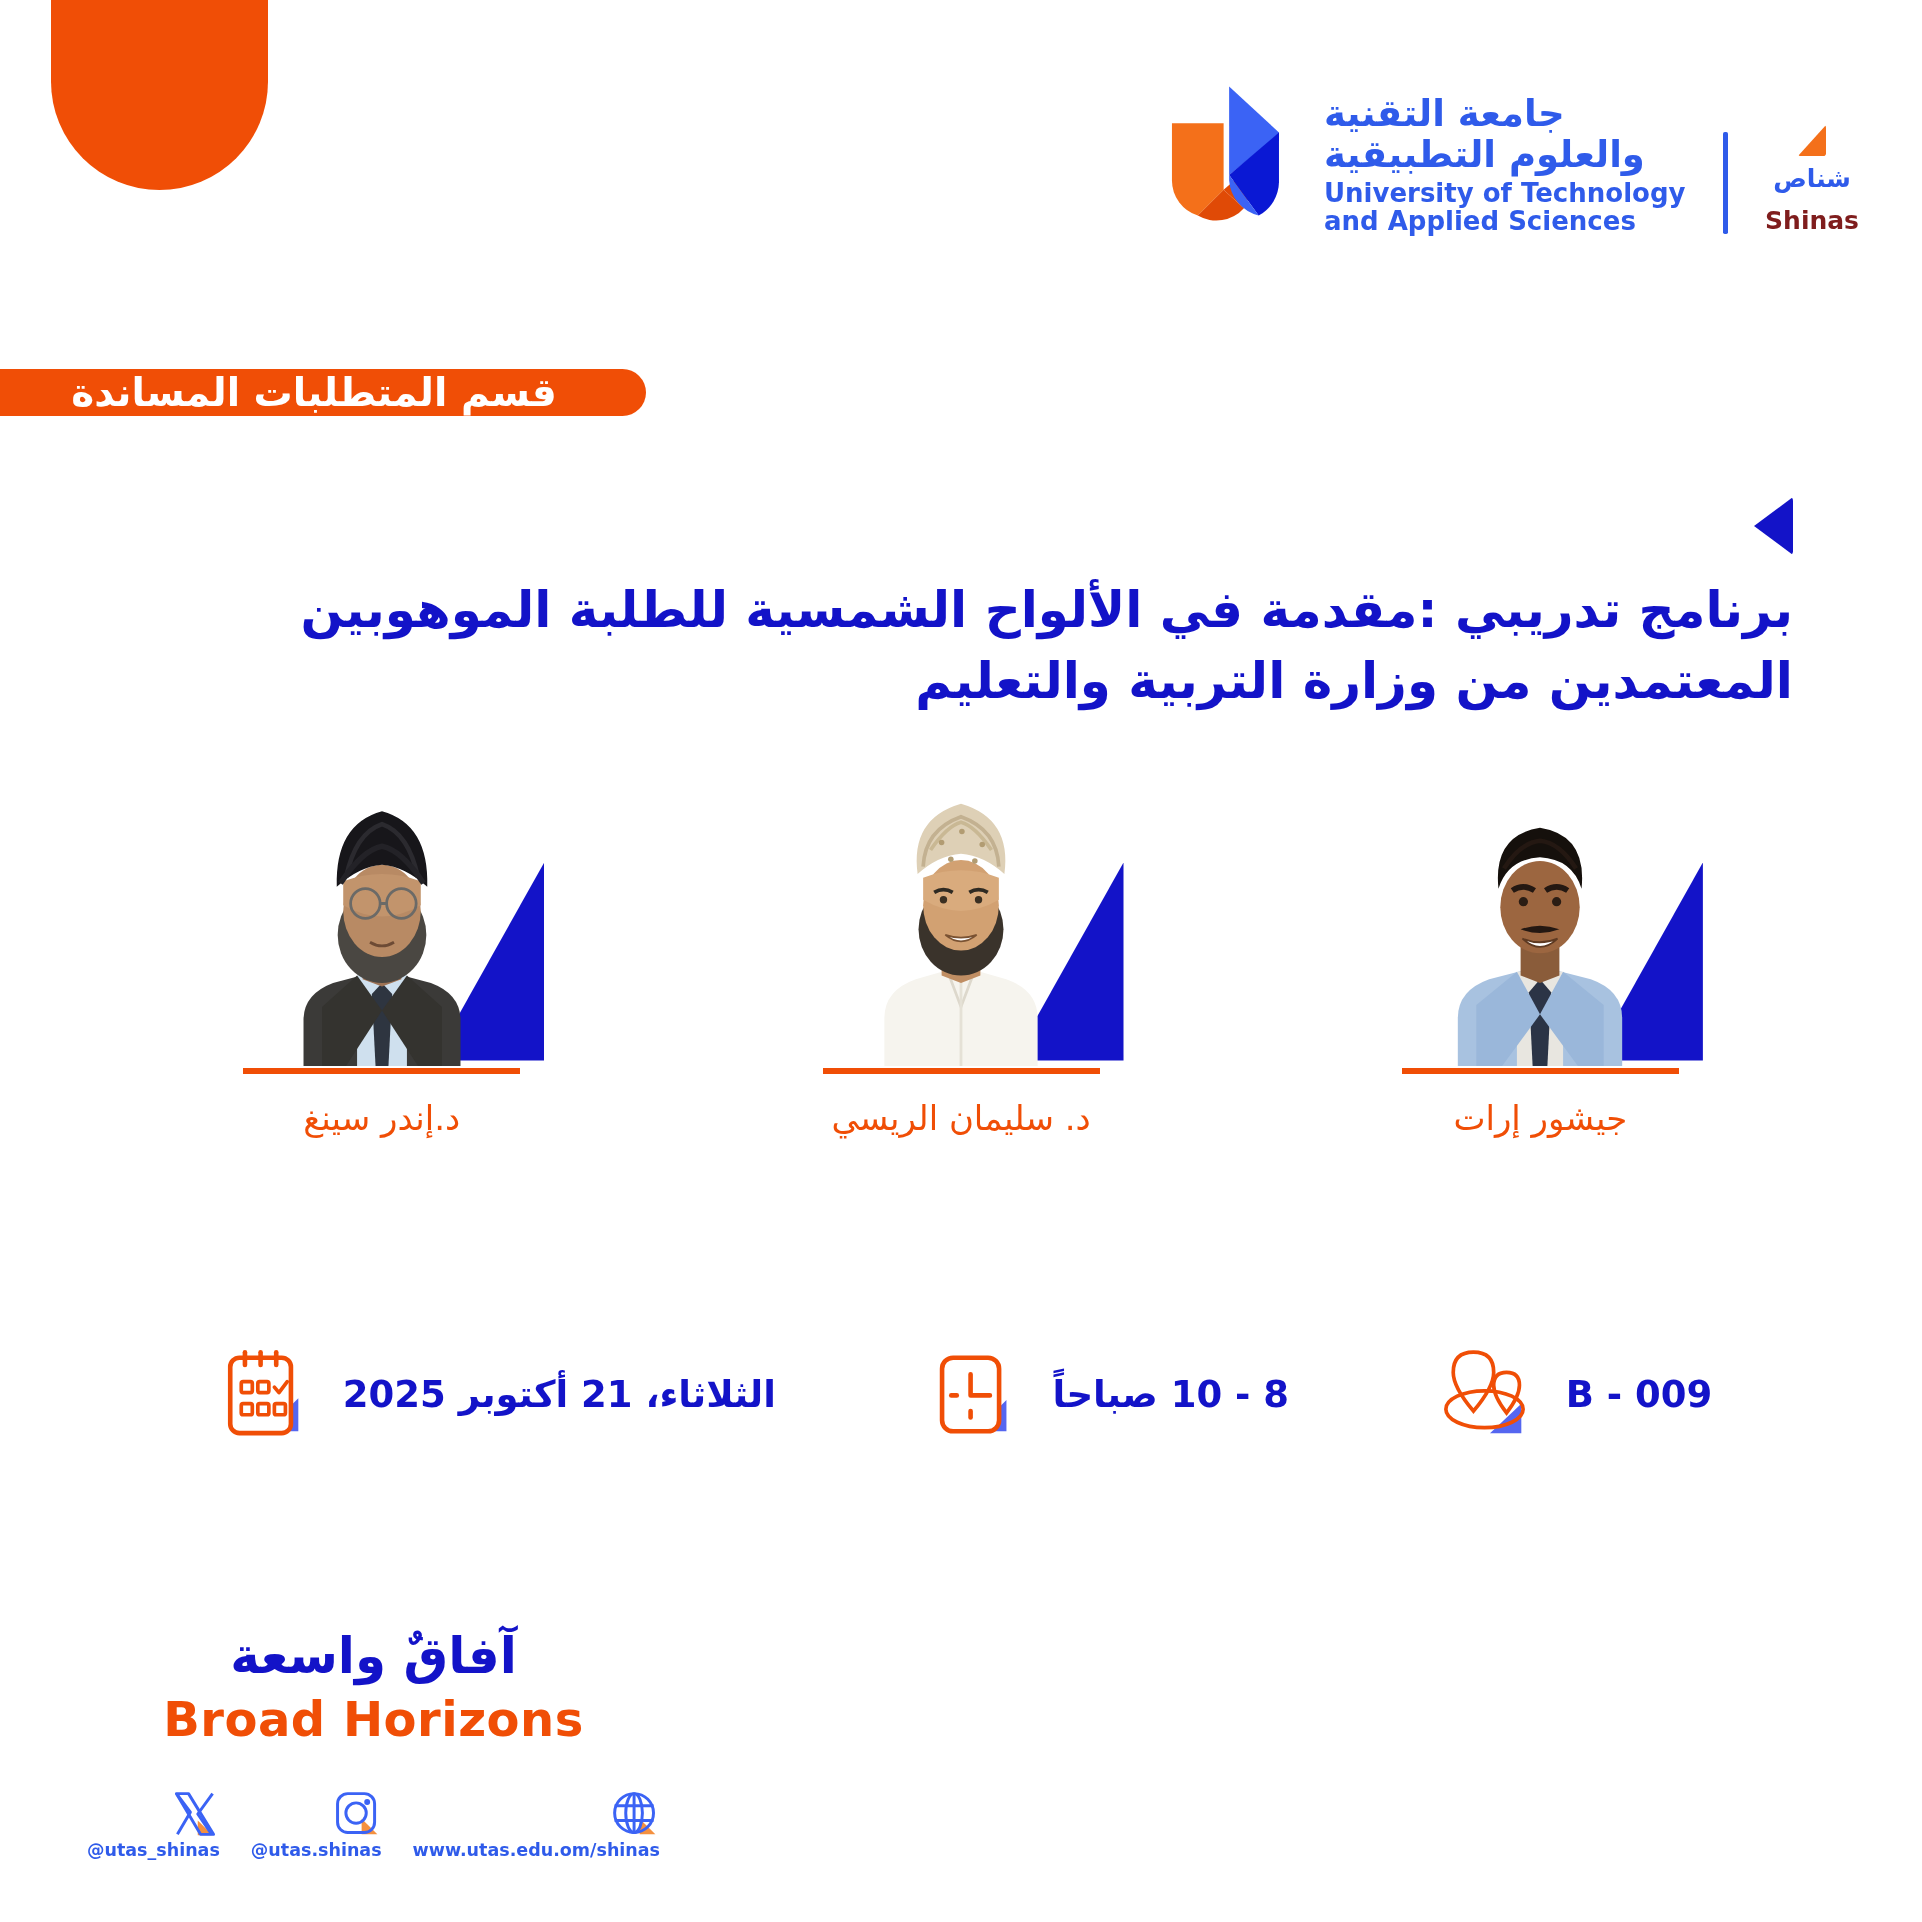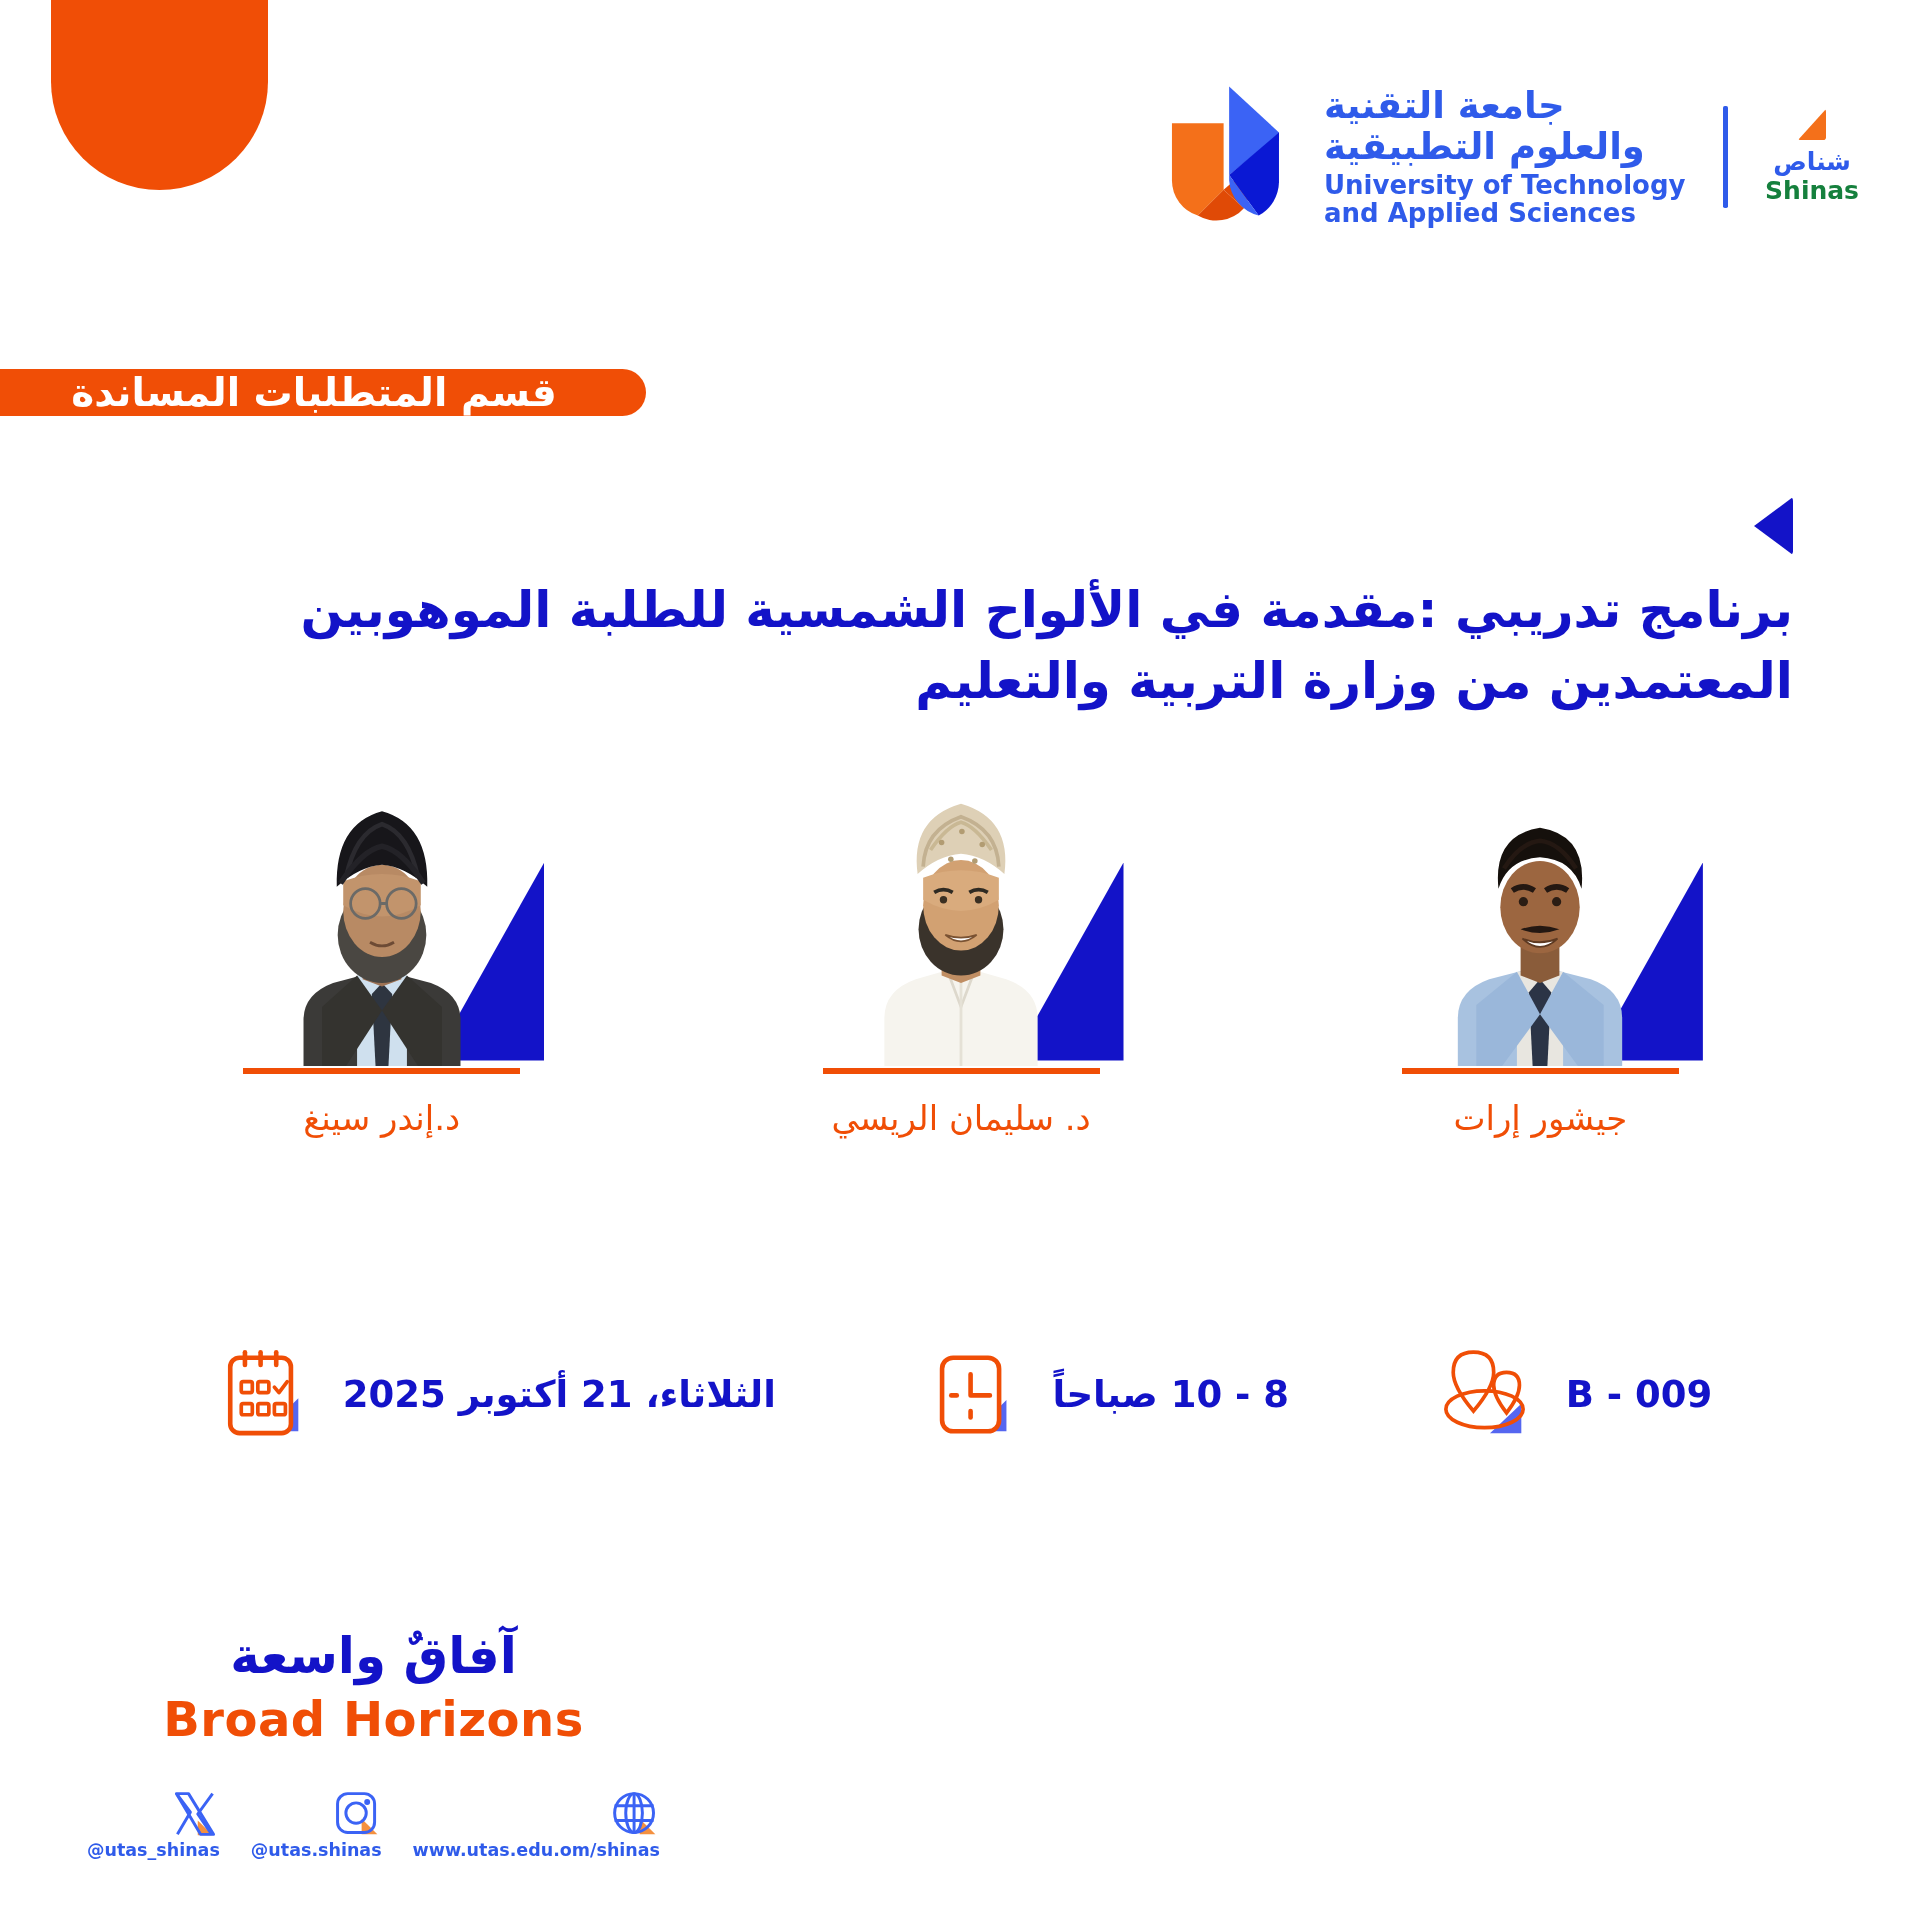--- a/index.html
+++ b/index.html
@@ -37,7 +37,7 @@
     right: 63px;
     display: flex;
     flex-direction: row-reverse;
-    align-items: center;
+    align-items: flex-end;
     gap: 32px;
     direction: rtl;
   }

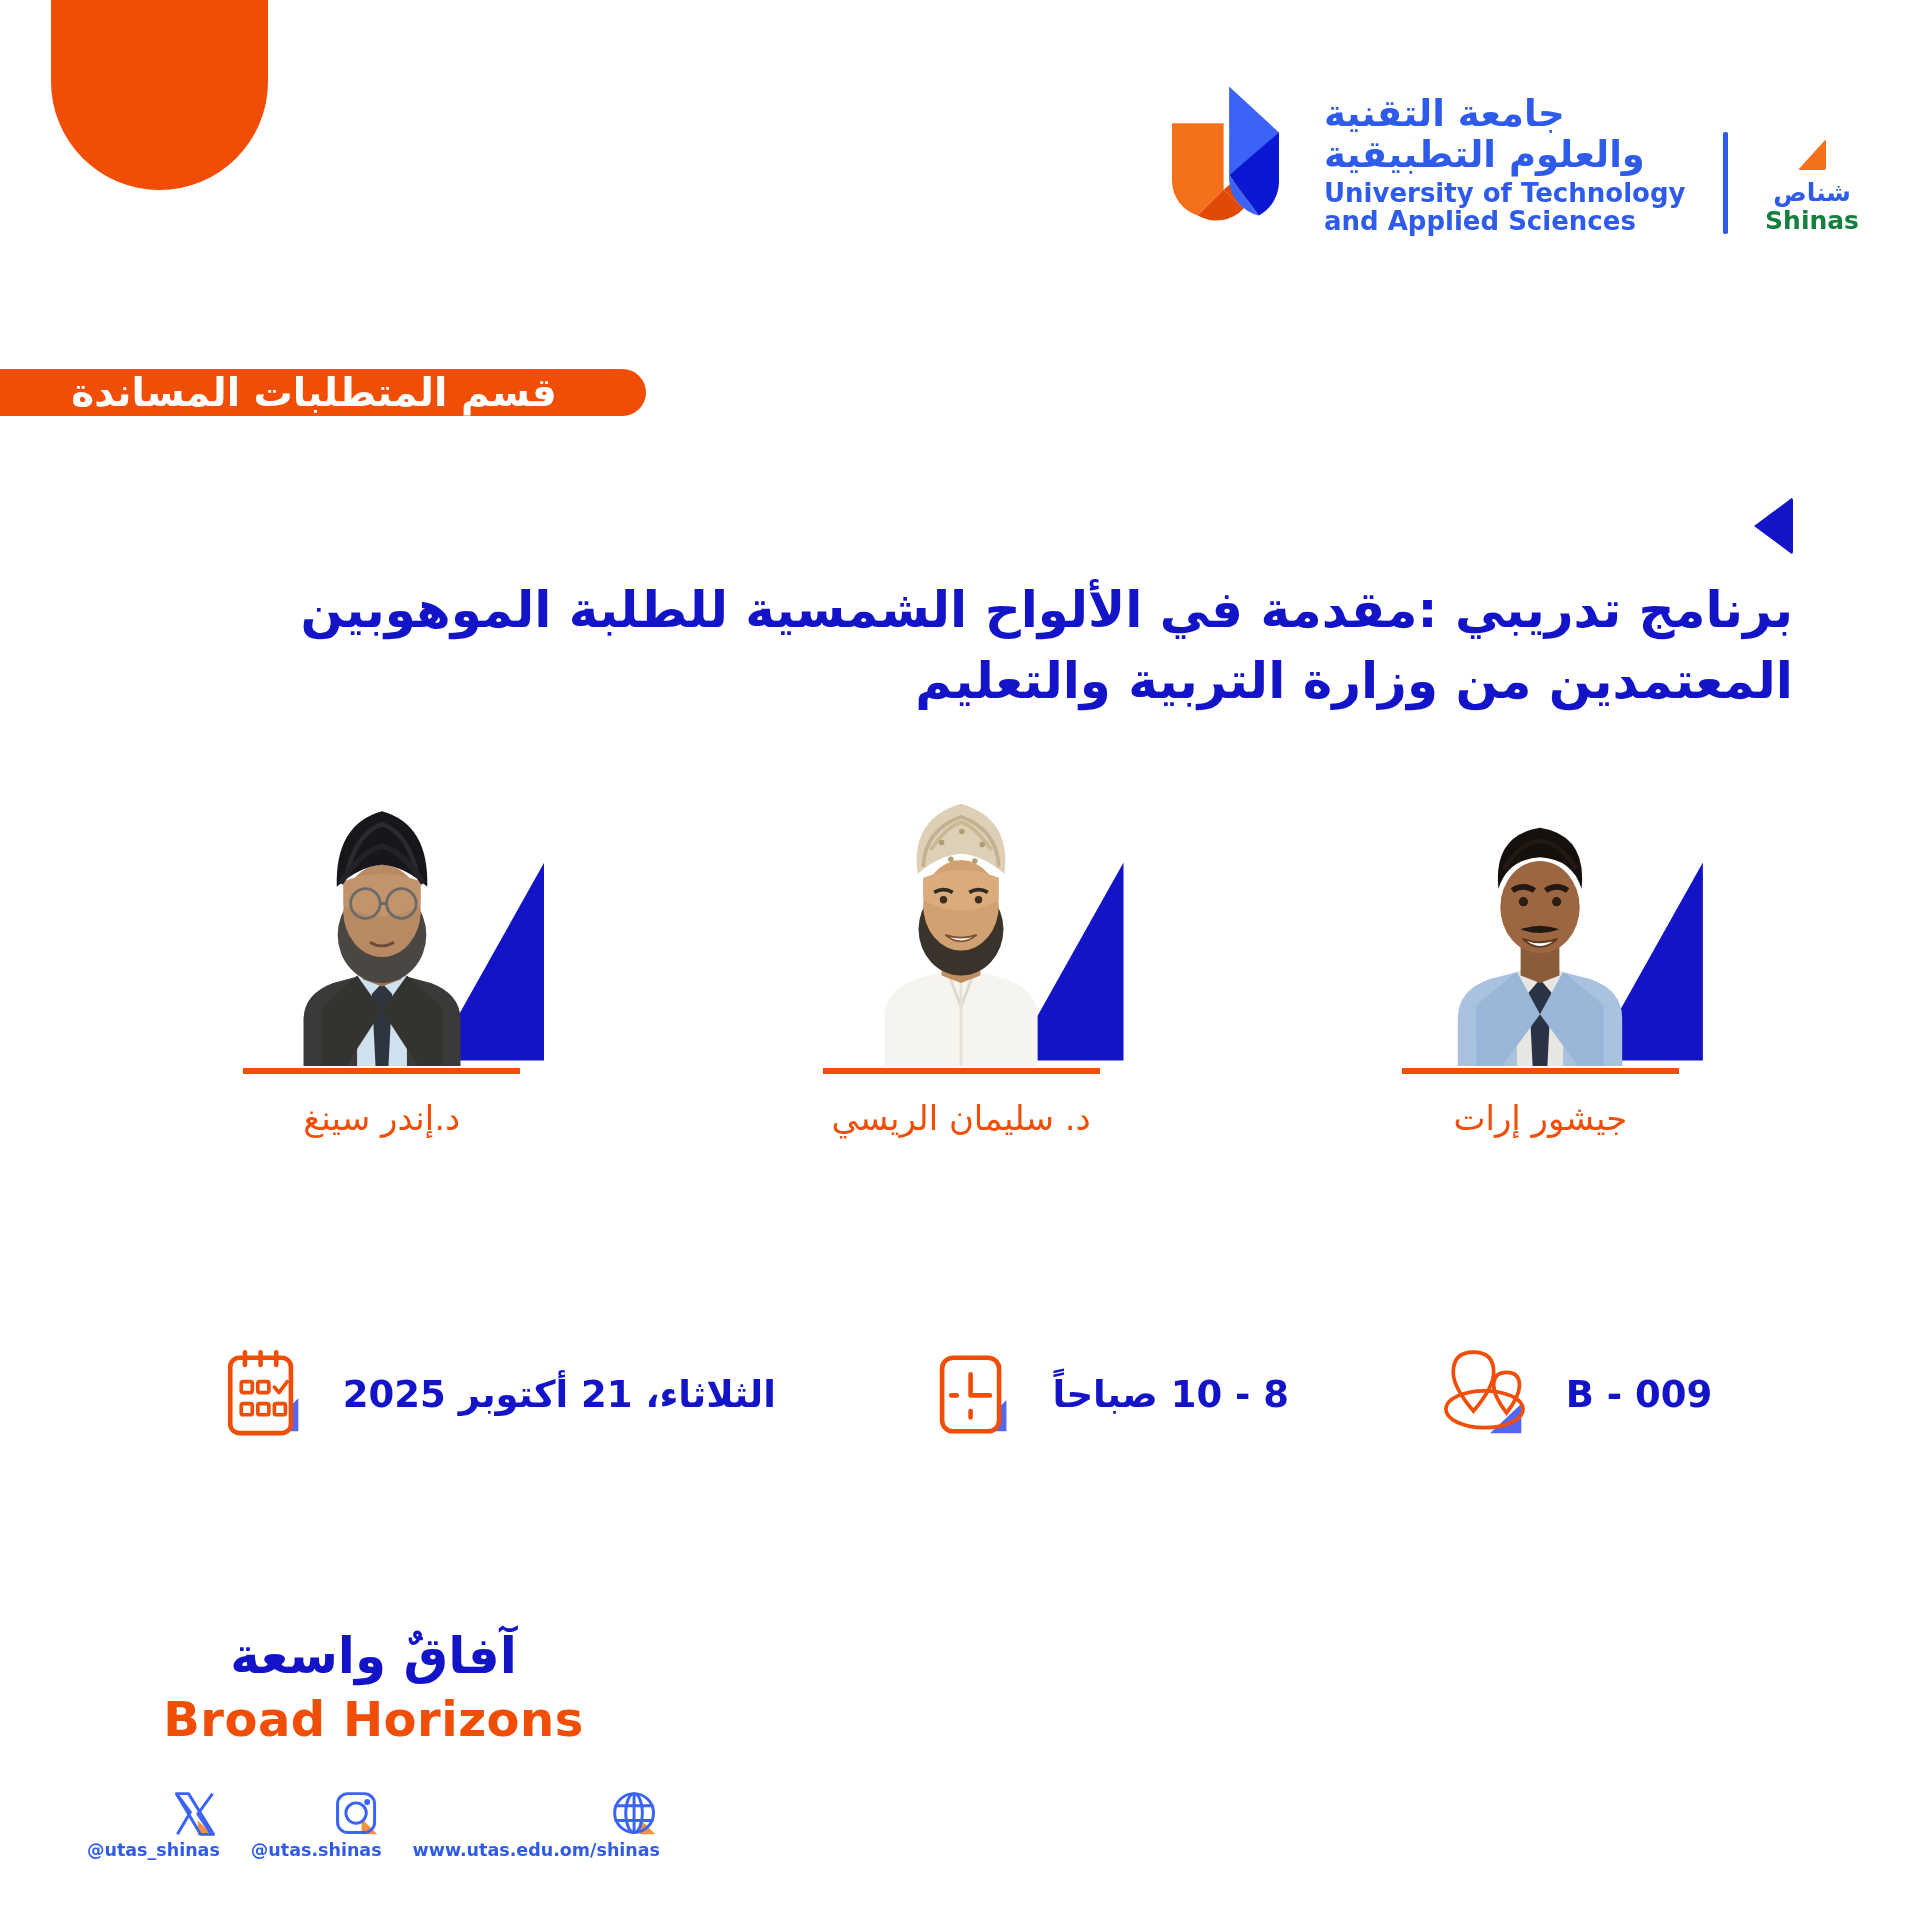--- a/index.html
+++ b/index.html
@@ -98,11 +98,11 @@
     font-weight: 700;
   }
   .branch-en {
-    color: #15803d;
+    color: #7f1d1d;
     font-size: 25px;
     font-weight: 700;
     direction: ltr;
-    margin-top: 2px;
+    margin-top: 16px;
   }
 
   

